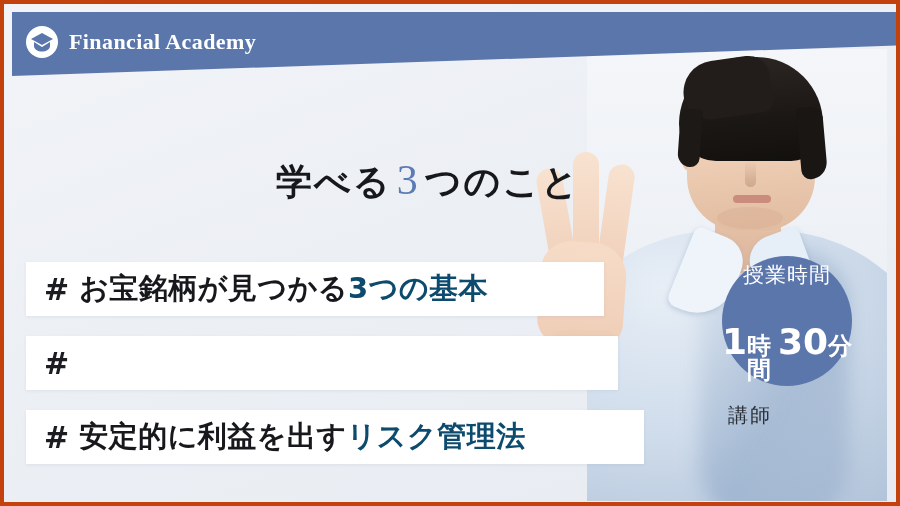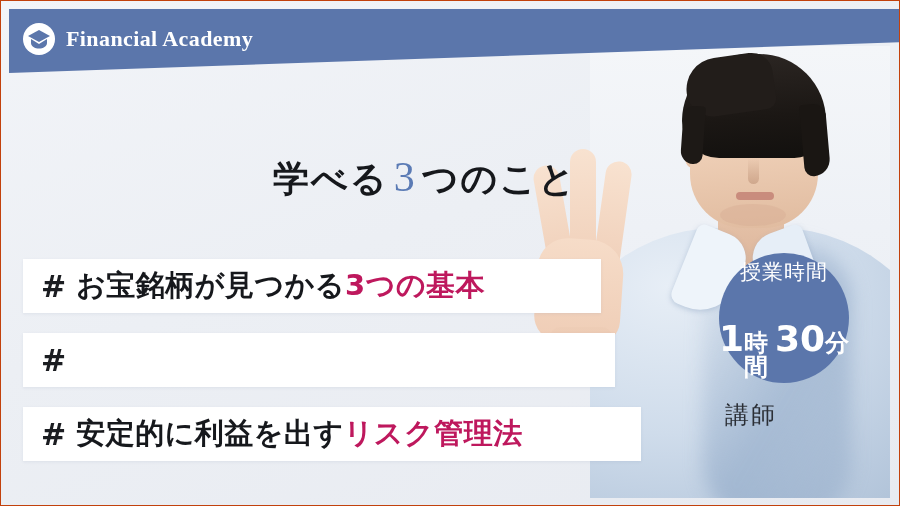--- a/index.html
+++ b/index.html
@@ -13,7 +13,7 @@
     background:#eef0f5;
     overflow:hidden;
     box-sizing:border-box;
-    border:1px solid #c2410c;
+    border:4px solid #c2410c;
   }
   
   .bg-wash{

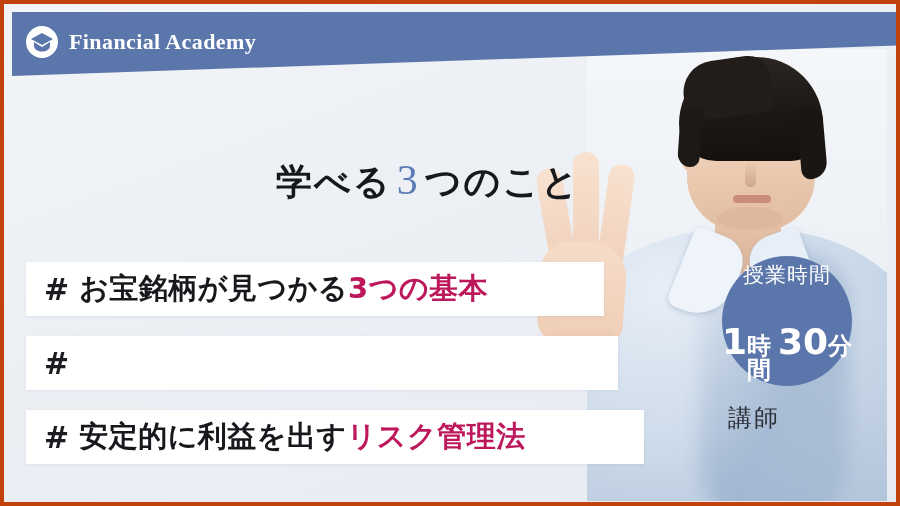--- a/index.html
+++ b/index.html
@@ -203,7 +203,7 @@
     font-size:29px;font-weight:700;color:#16181c;letter-spacing:0.5px;
     font-family:"DejaVu Sans","Liberation Sans",sans-serif;
   }
-  .ftext .hl{color:#be185d;}
+  .ftext .hl{color:#0c4a6e;}
 
   
   .duration{

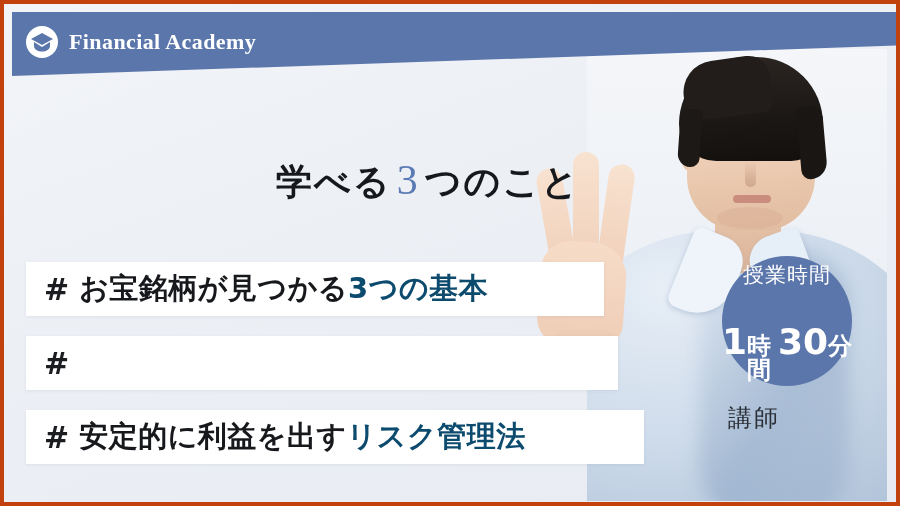--- a/index.html
+++ b/index.html
@@ -230,7 +230,7 @@
     color:#2b2f36;
     font-family:"DejaVu Sans","Liberation Sans",sans-serif;
   }
-  .ins-role{font-size:24px;letter-spacing:2px;}
+  .ins-role{font-size:20px;letter-spacing:2px;}
   .ins-name{font-size:26px;letter-spacing:2px;}
 </style>
 </head>

